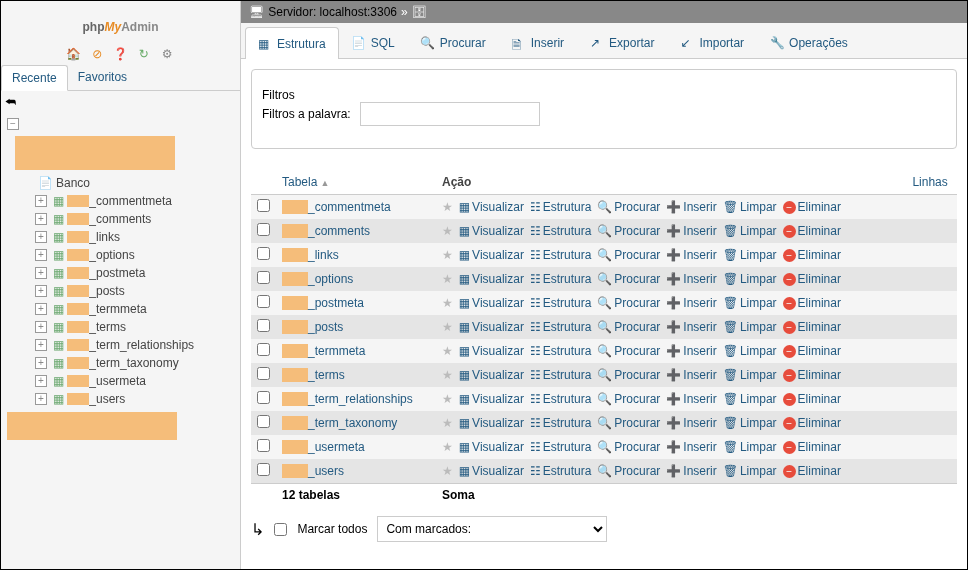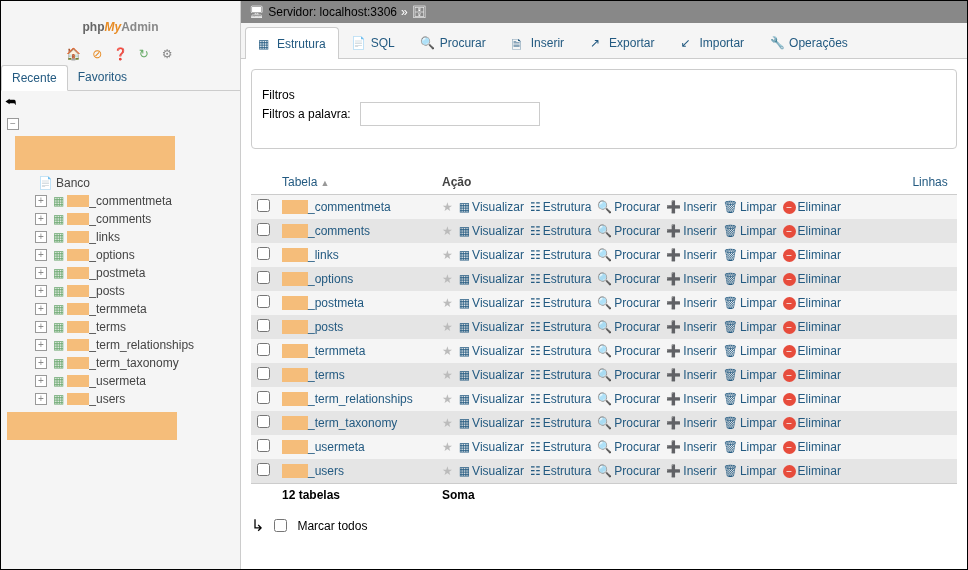--- a/index.html
+++ b/index.html
@@ -419,6 +419,7 @@
     <span class="arrow-up">↳</span>
     <input type="checkbox" style="">
     <label>Marcar todos</label>
+    <select><option>Com marcados:</option></select>
    </div>
   </div>
  </div>

